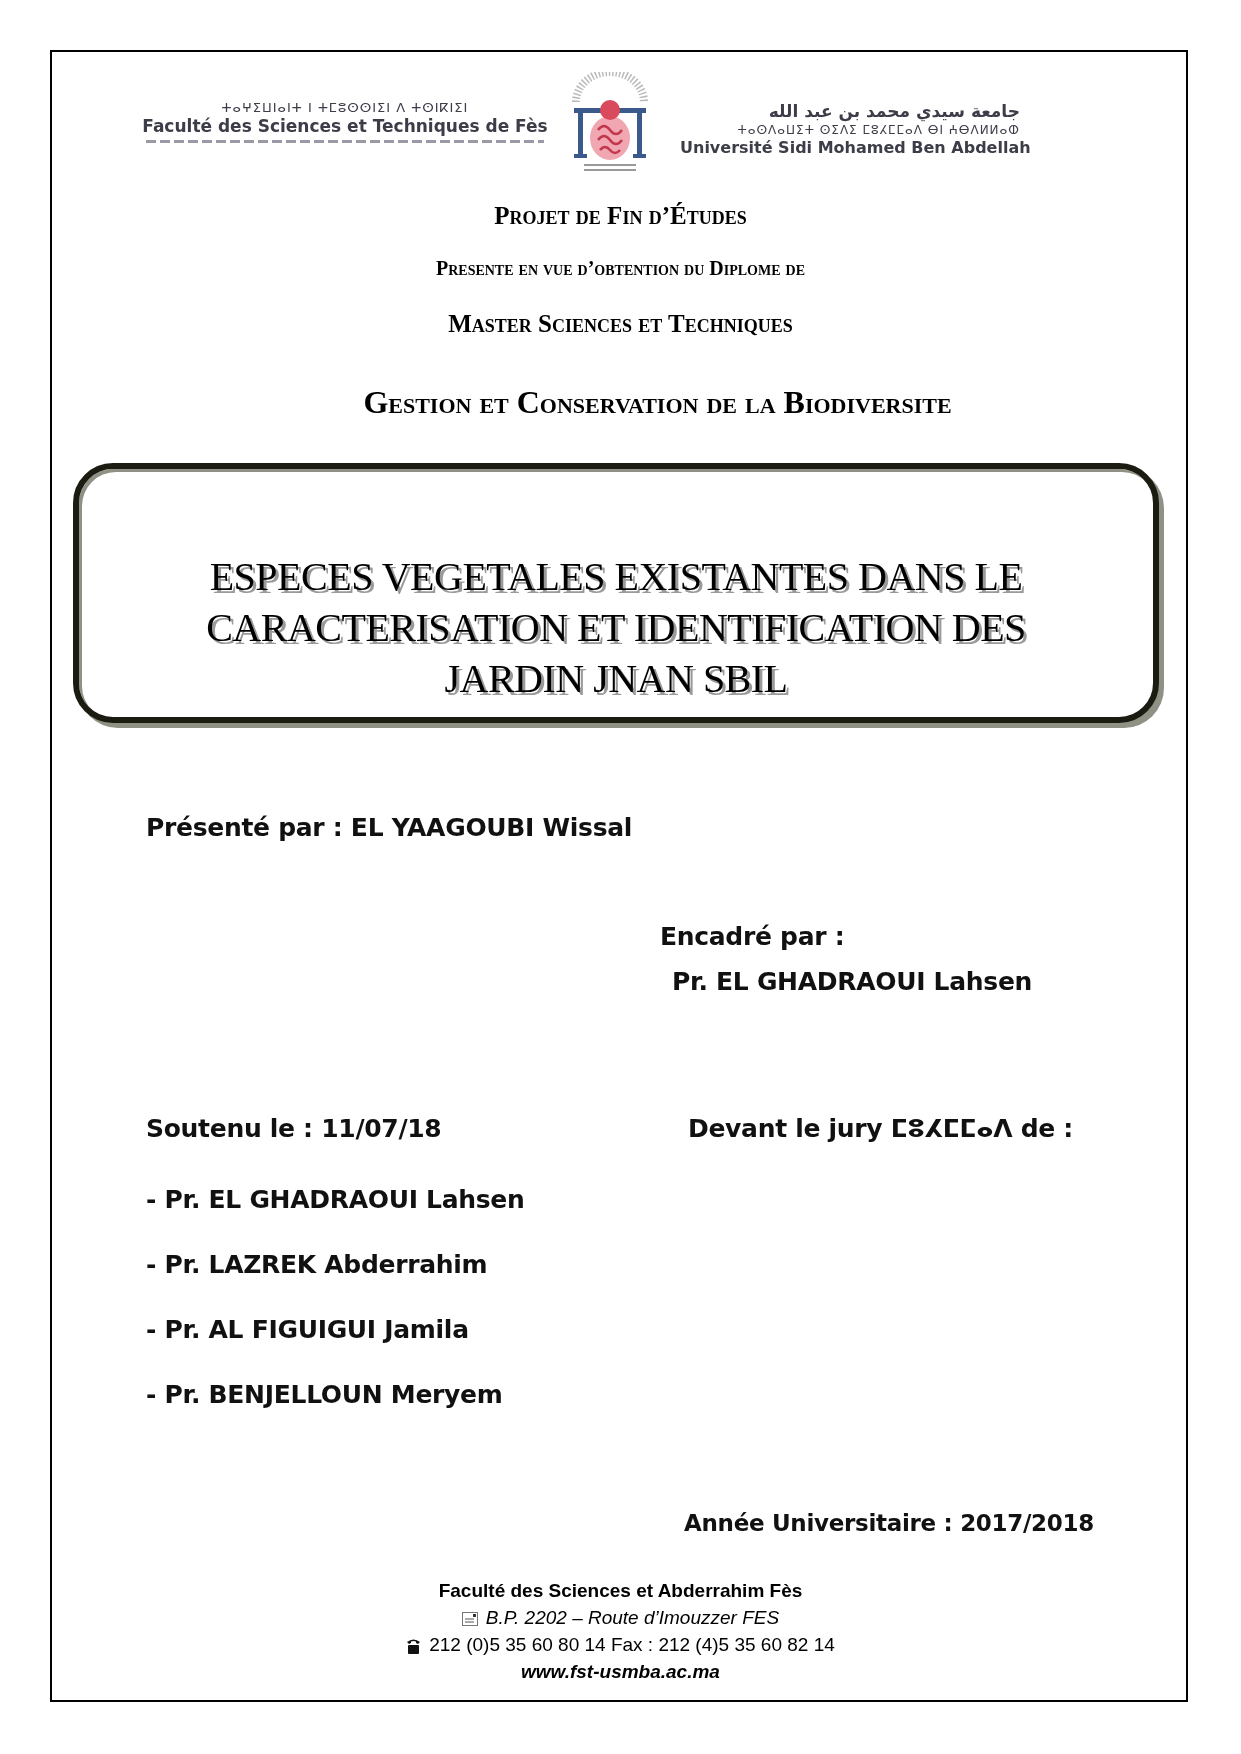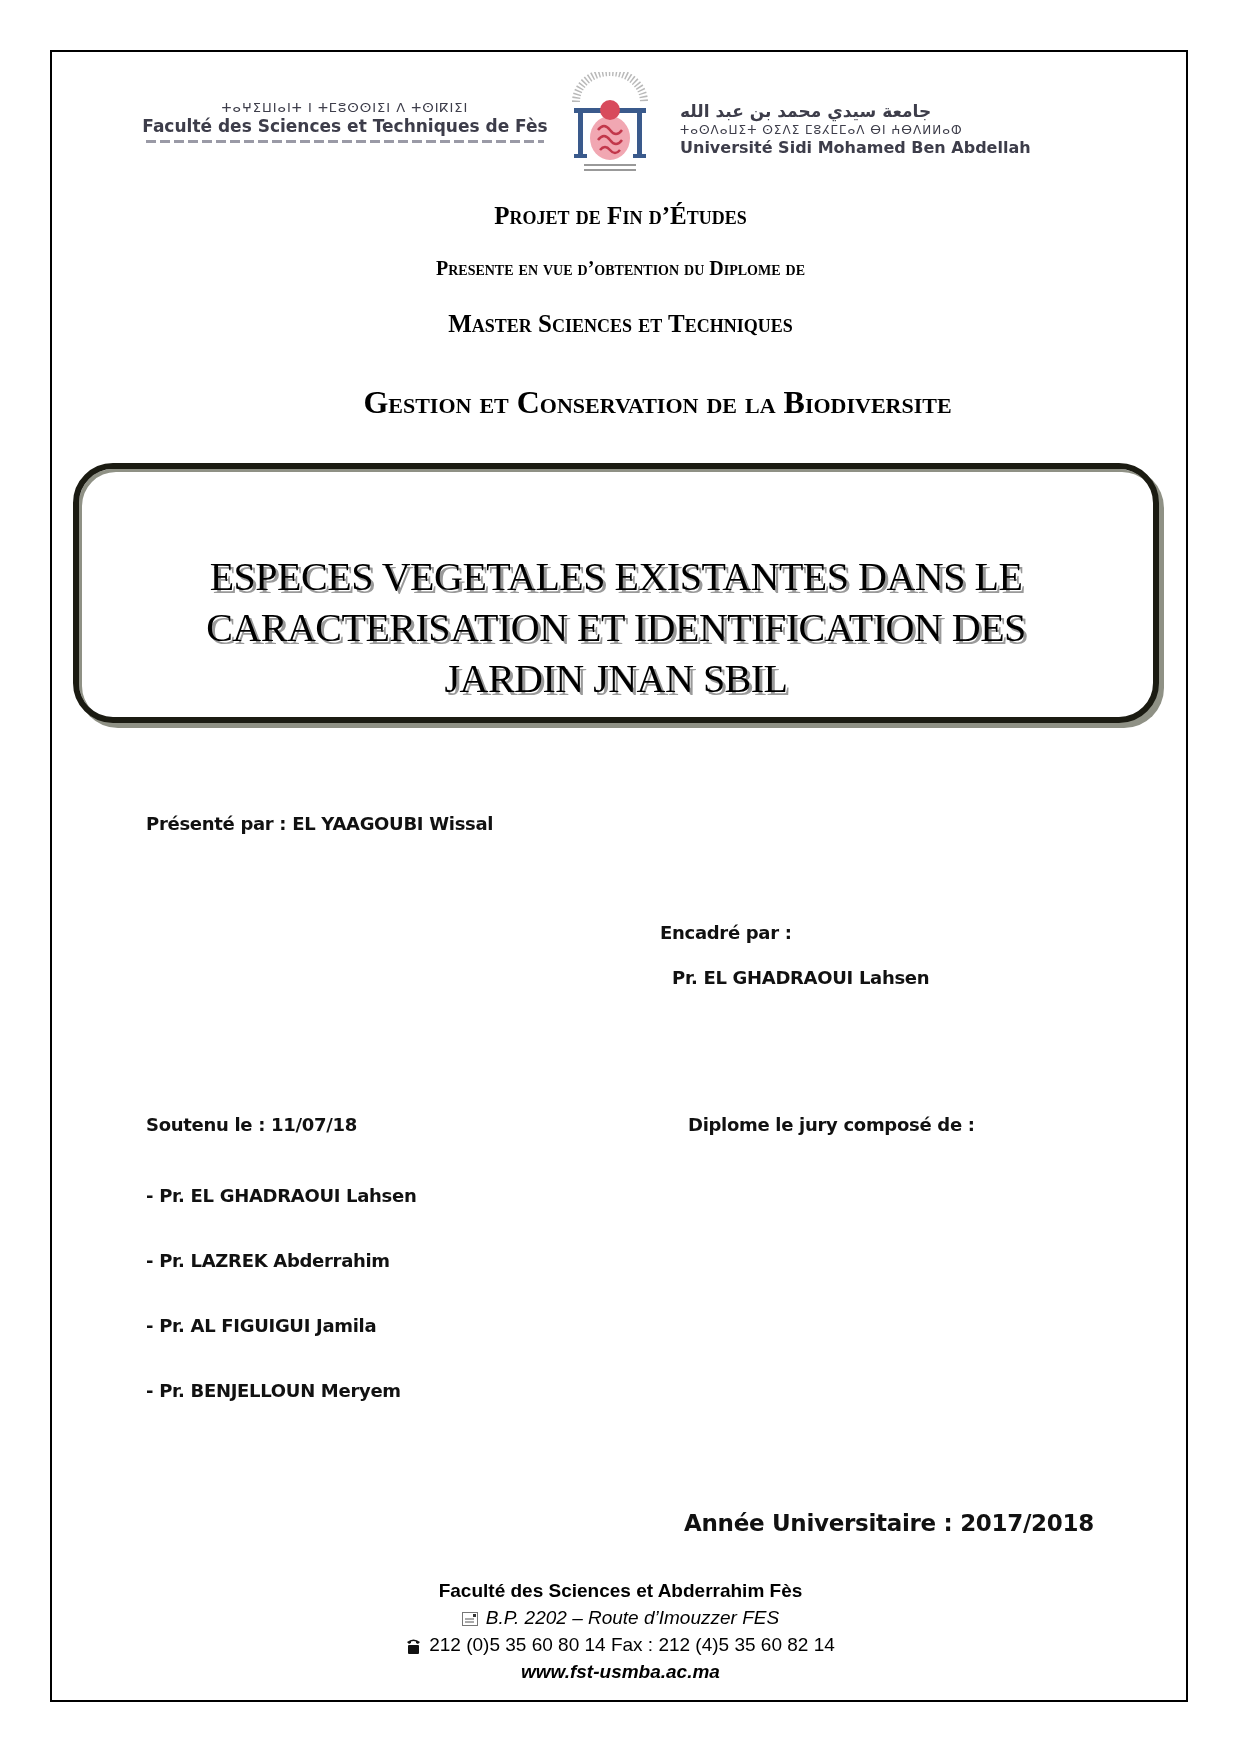--- a/index.html
+++ b/index.html
@@ -13,7 +13,7 @@
   .hdr-left .fr { font-family:"DejaVu Sans", sans-serif; font-weight:bold; font-size:17px; line-height:21px; white-space:nowrap; }
   .hdr-left .dash { height:3px; margin:3px 6px 0; background:repeating-linear-gradient(90deg,#9a9aa6 0 10px, transparent 10px 14px); }
 
-  .hdr-right { position:absolute; left:680px; top:100px; width:340px; text-align:left; color:#3d3d4a; }
+  .hdr-right { position:absolute; left:680px; top:100px; width:340px; text-align:right; color:#3d3d4a; }
   .hdr-right .ar { font-weight:bold; font-size:17px; line-height:22px; direction:rtl; }
   .hdr-right .tf { font-size:12px; letter-spacing:1px; line-height:16px; }
   .hdr-right .fr { font-weight:bold; font-size:16px; line-height:20px; white-space:nowrap; }

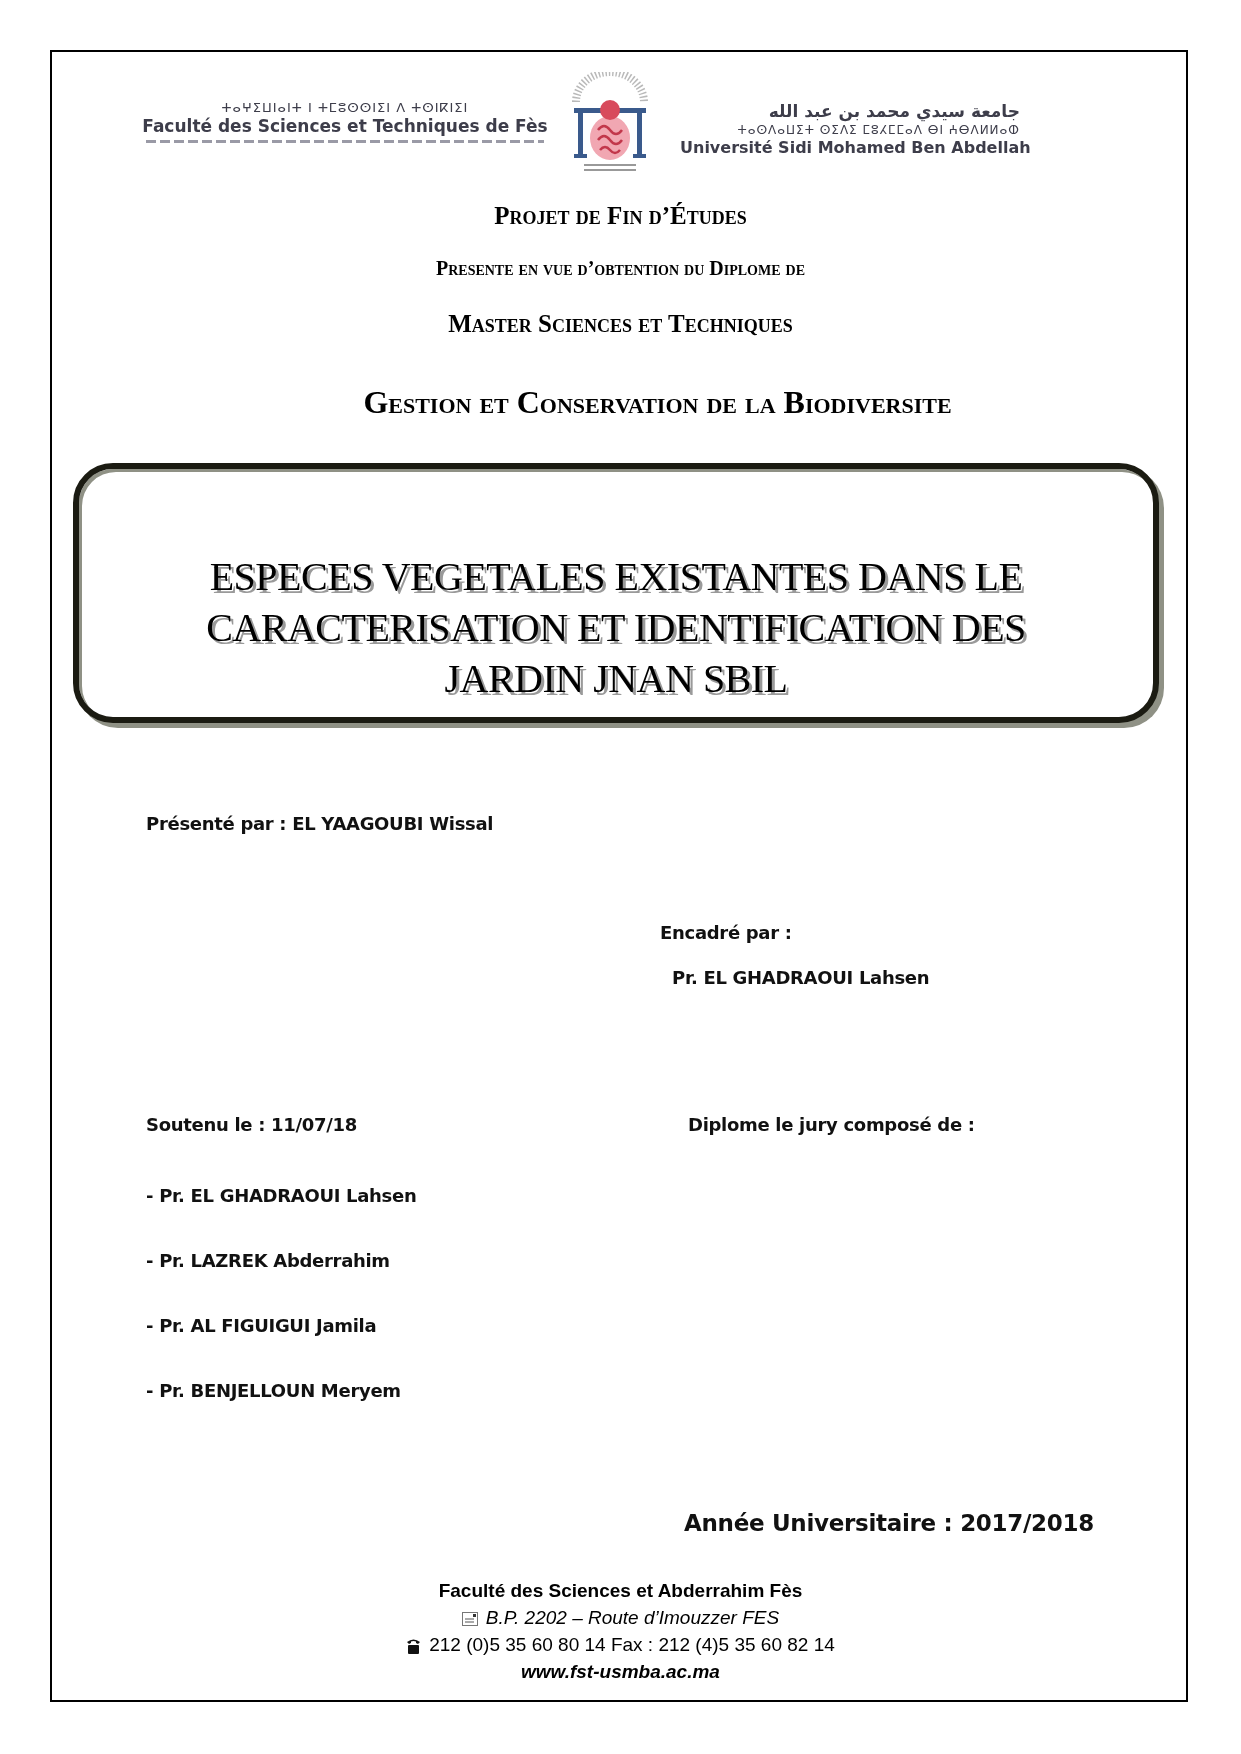--- a/index.html
+++ b/index.html
@@ -32,7 +32,7 @@
   .title-text { position:absolute; left:0; top:82px; width:100%; text-align:center; font-family:"Liberation Serif", serif; font-size:40px; line-height:51px; color:#000; text-shadow: 3px 3px 0 #9a9a9a; letter-spacing:-0.5px; }
 
   
-  .cm { position:absolute; font-family:"DejaVu Sans", sans-serif; font-weight:bold; font-size:18px; color:#111; white-space:nowrap; letter-spacing:-0.3px; }
+  .cm { position:absolute; font-family:"DejaVu Sans", sans-serif; font-weight:bold; font-size:25px; color:#111; white-space:nowrap; letter-spacing:-0.3px; }
 
   
   .foot { position:absolute; left:0; width:1241px; text-align:center; font-family:"Liberation Sans", sans-serif; color:#000; white-space:nowrap; }

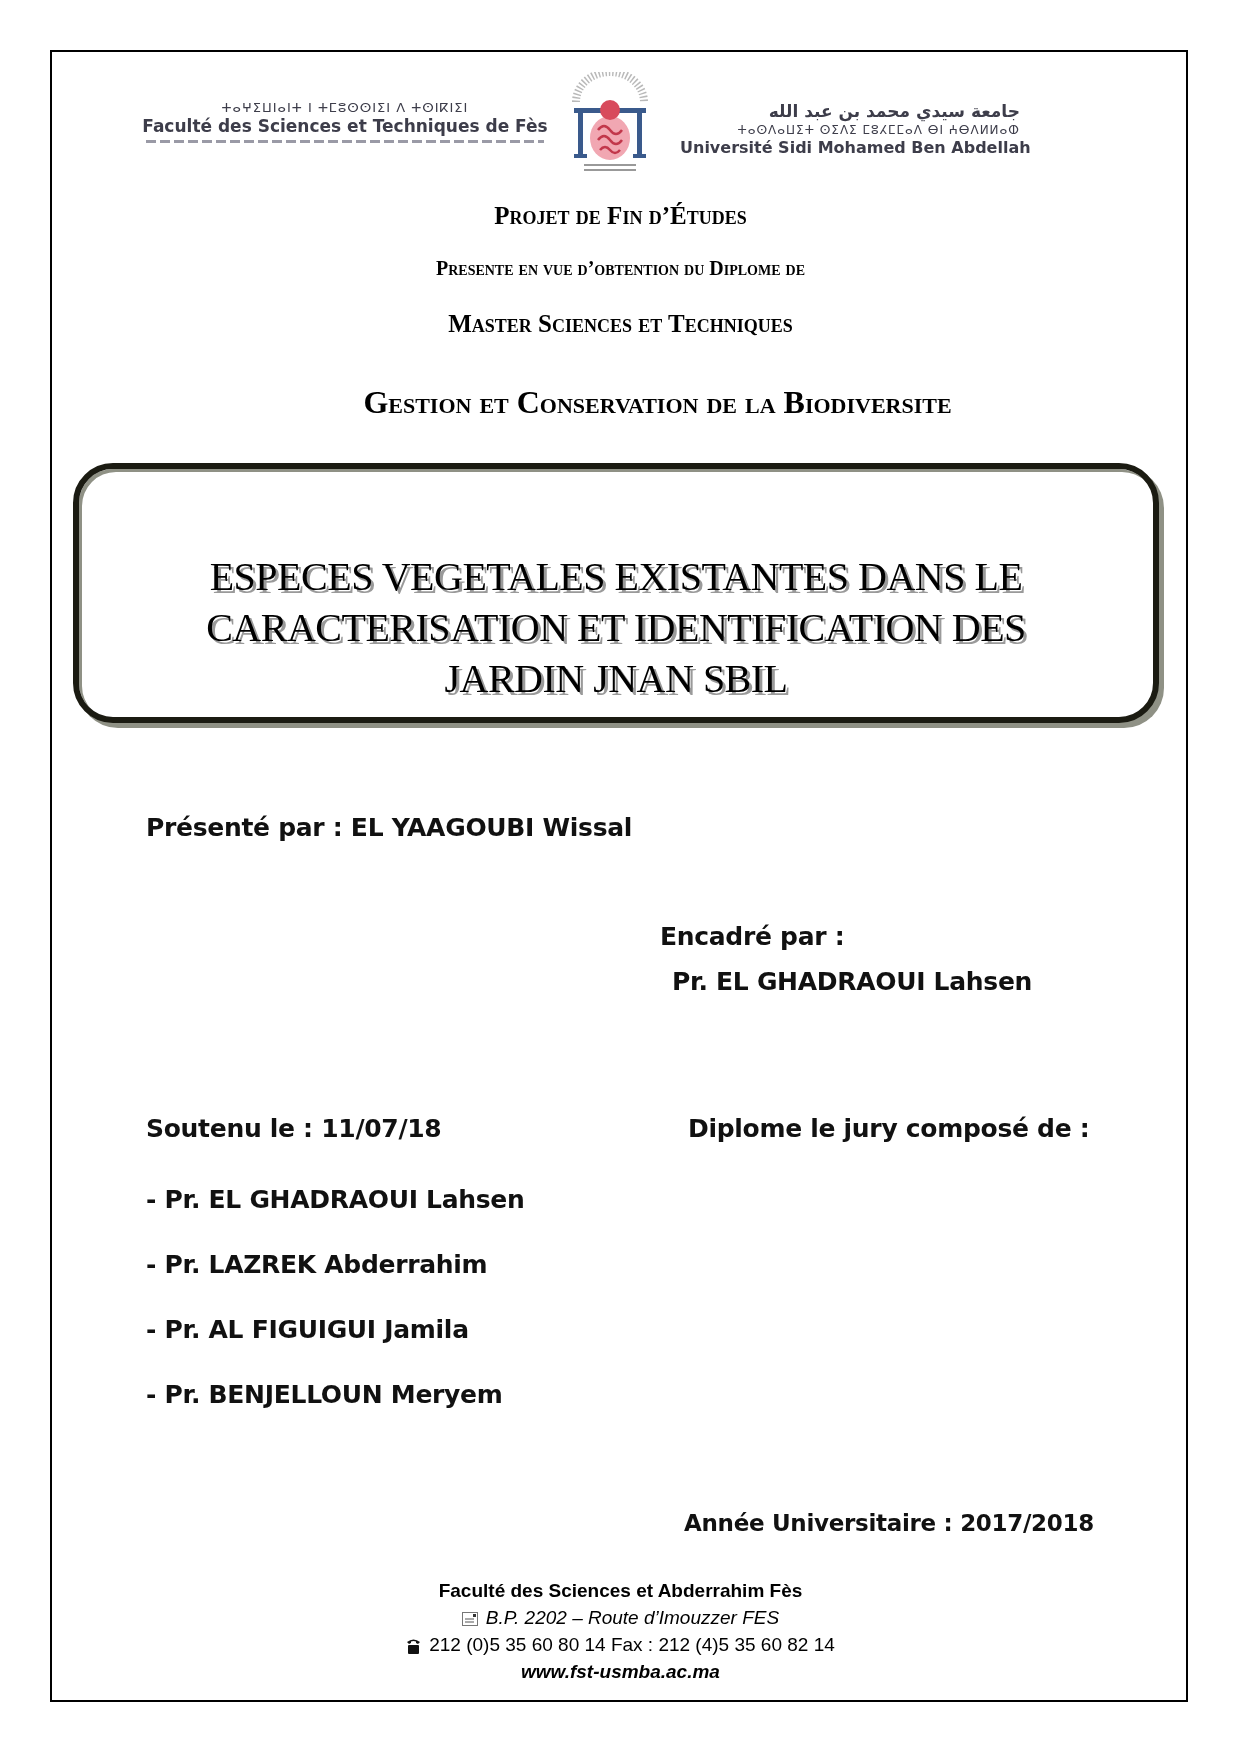--- a/index.html
+++ b/index.html
@@ -92,7 +92,7 @@
 <div class="cm" style="left:672px; top:967px;">Pr. EL GHADRAOUI Lahsen</div>
 
 <div class="cm" style="left:146px; top:1114px;">Soutenu le : 11/07/18</div>
-<div class="cm" style="left:688px; top:1114px;">Diplome le jury composé de :</div>
+<div class="cm" style="left:688px; top:1114px;">Devant le jury ⵎⵓⵃⵎⵎⴰⴷ de :</div>
 
 <div class="cm" style="left:146px; top:1185px;">- Pr. EL GHADRAOUI Lahsen</div>
 <div class="cm" style="left:146px; top:1250px;">- Pr. LAZREK Abderrahim</div>

